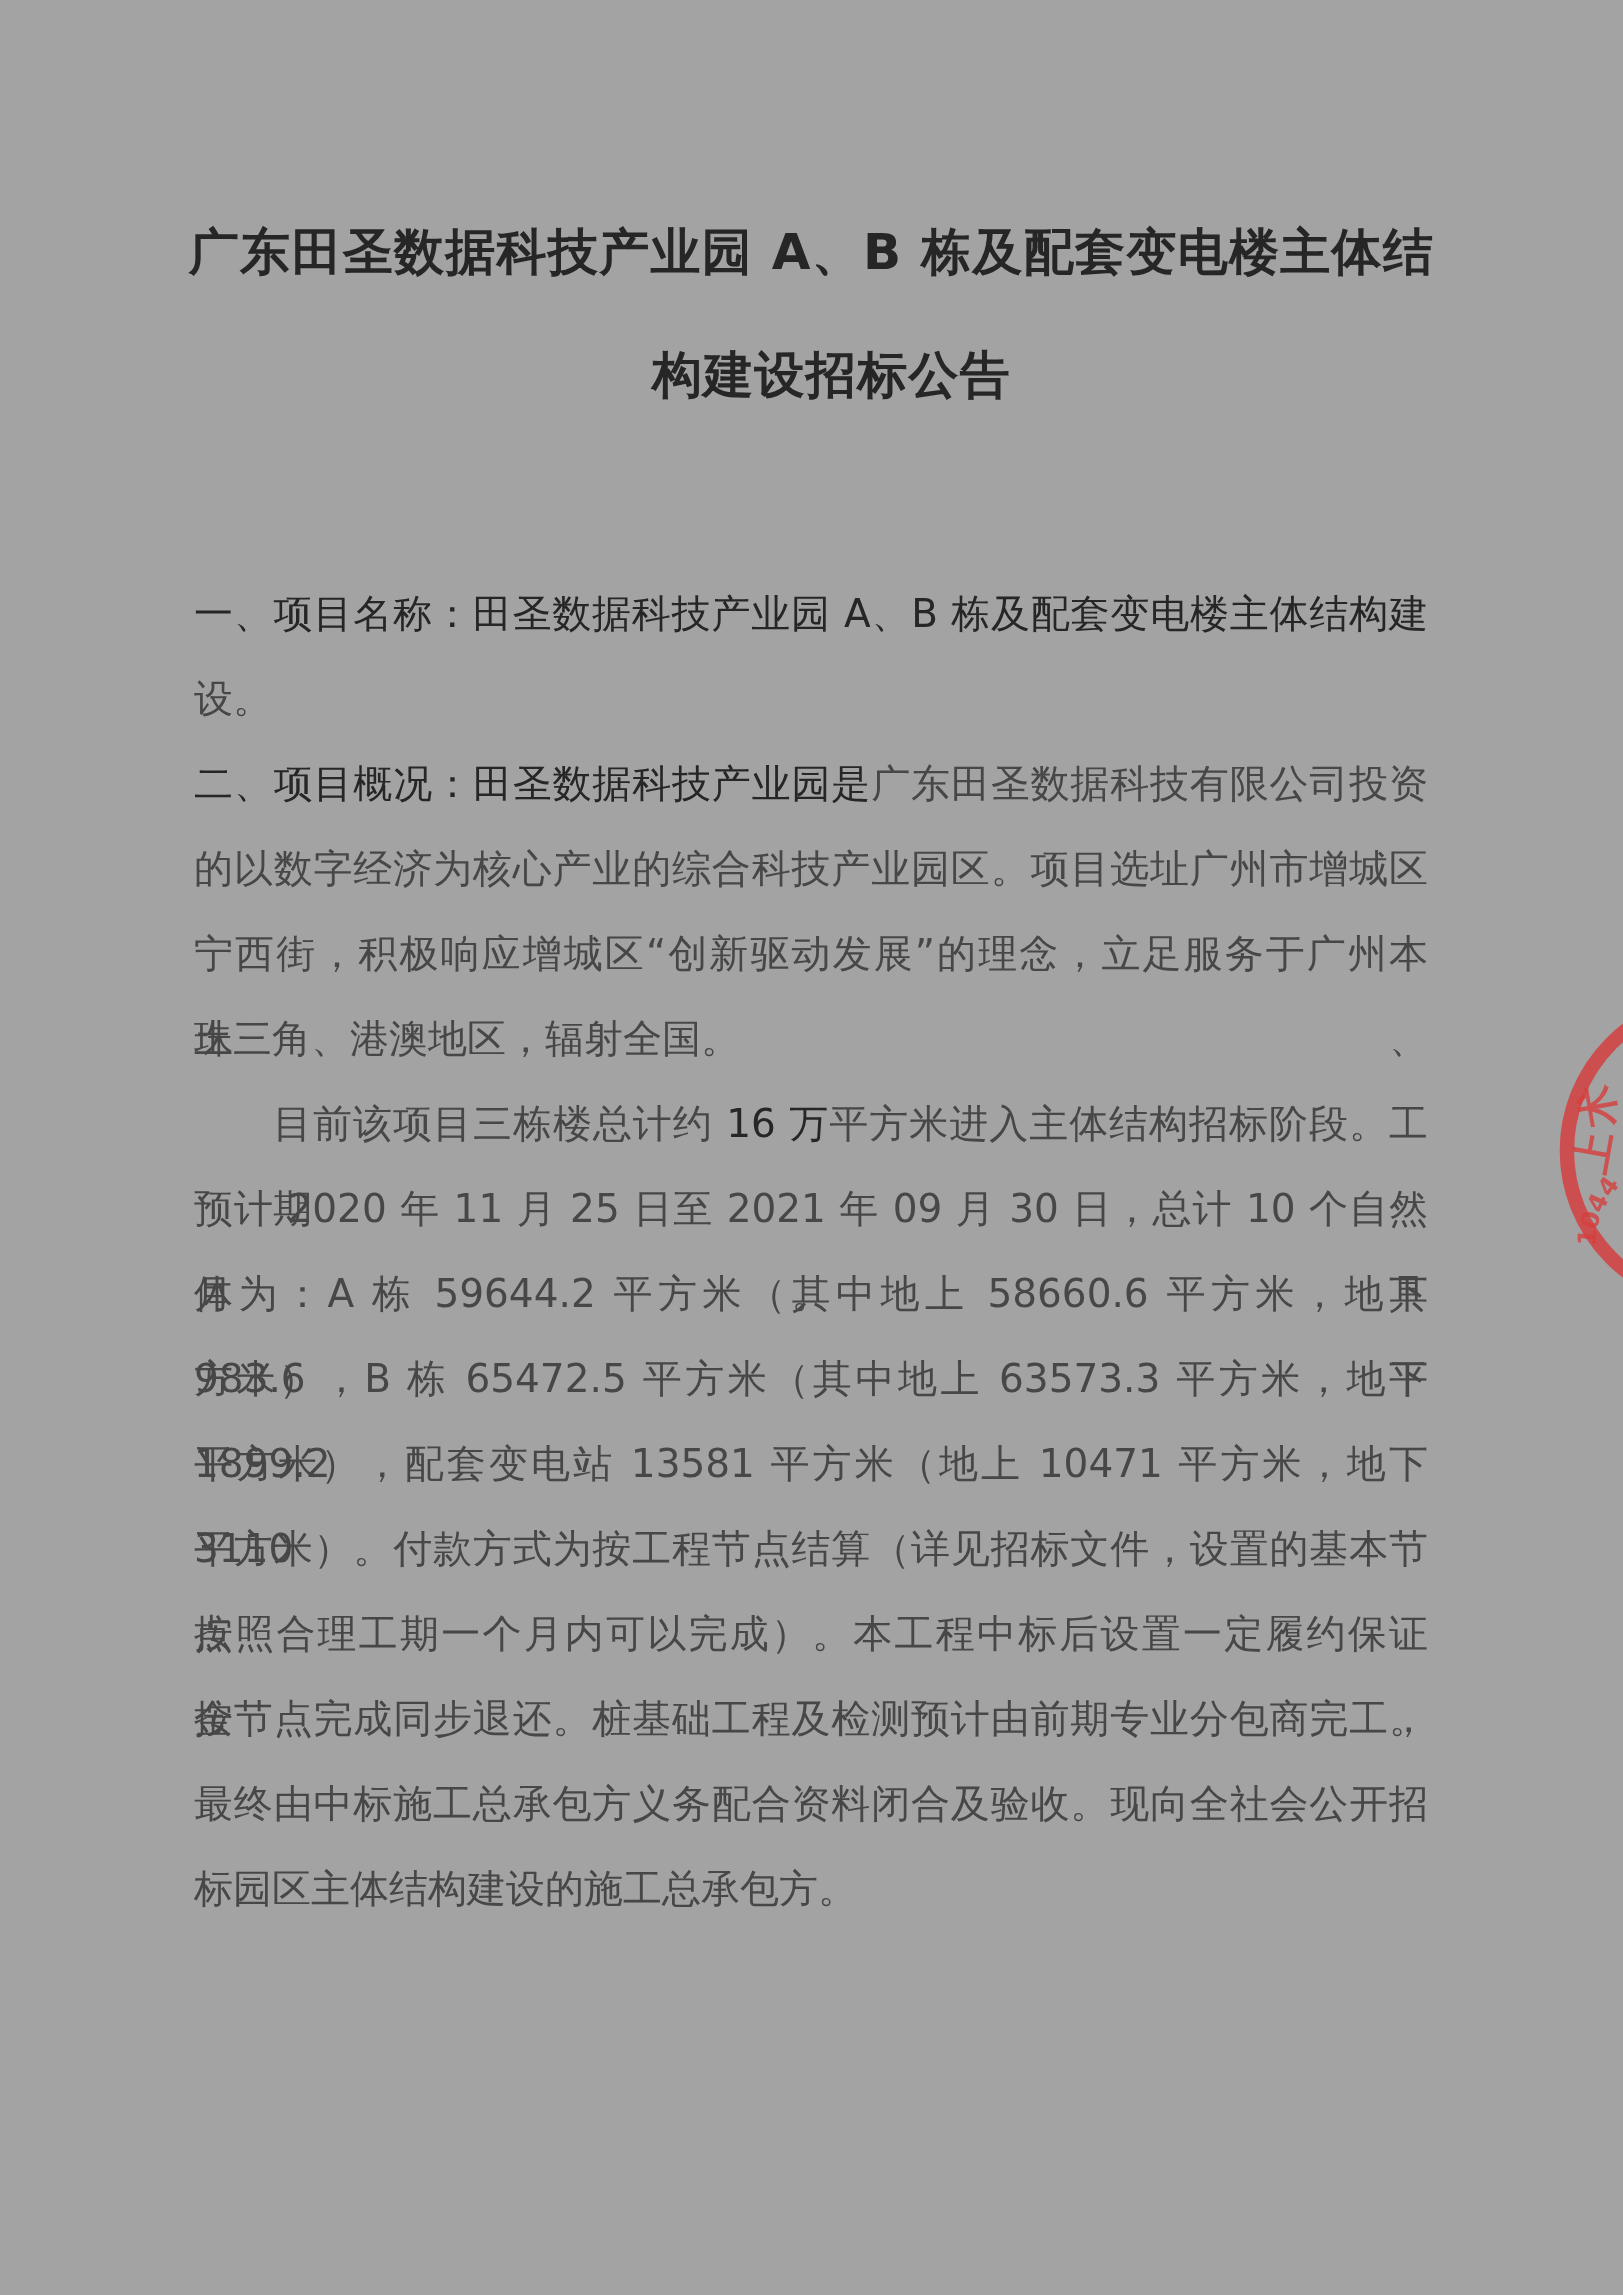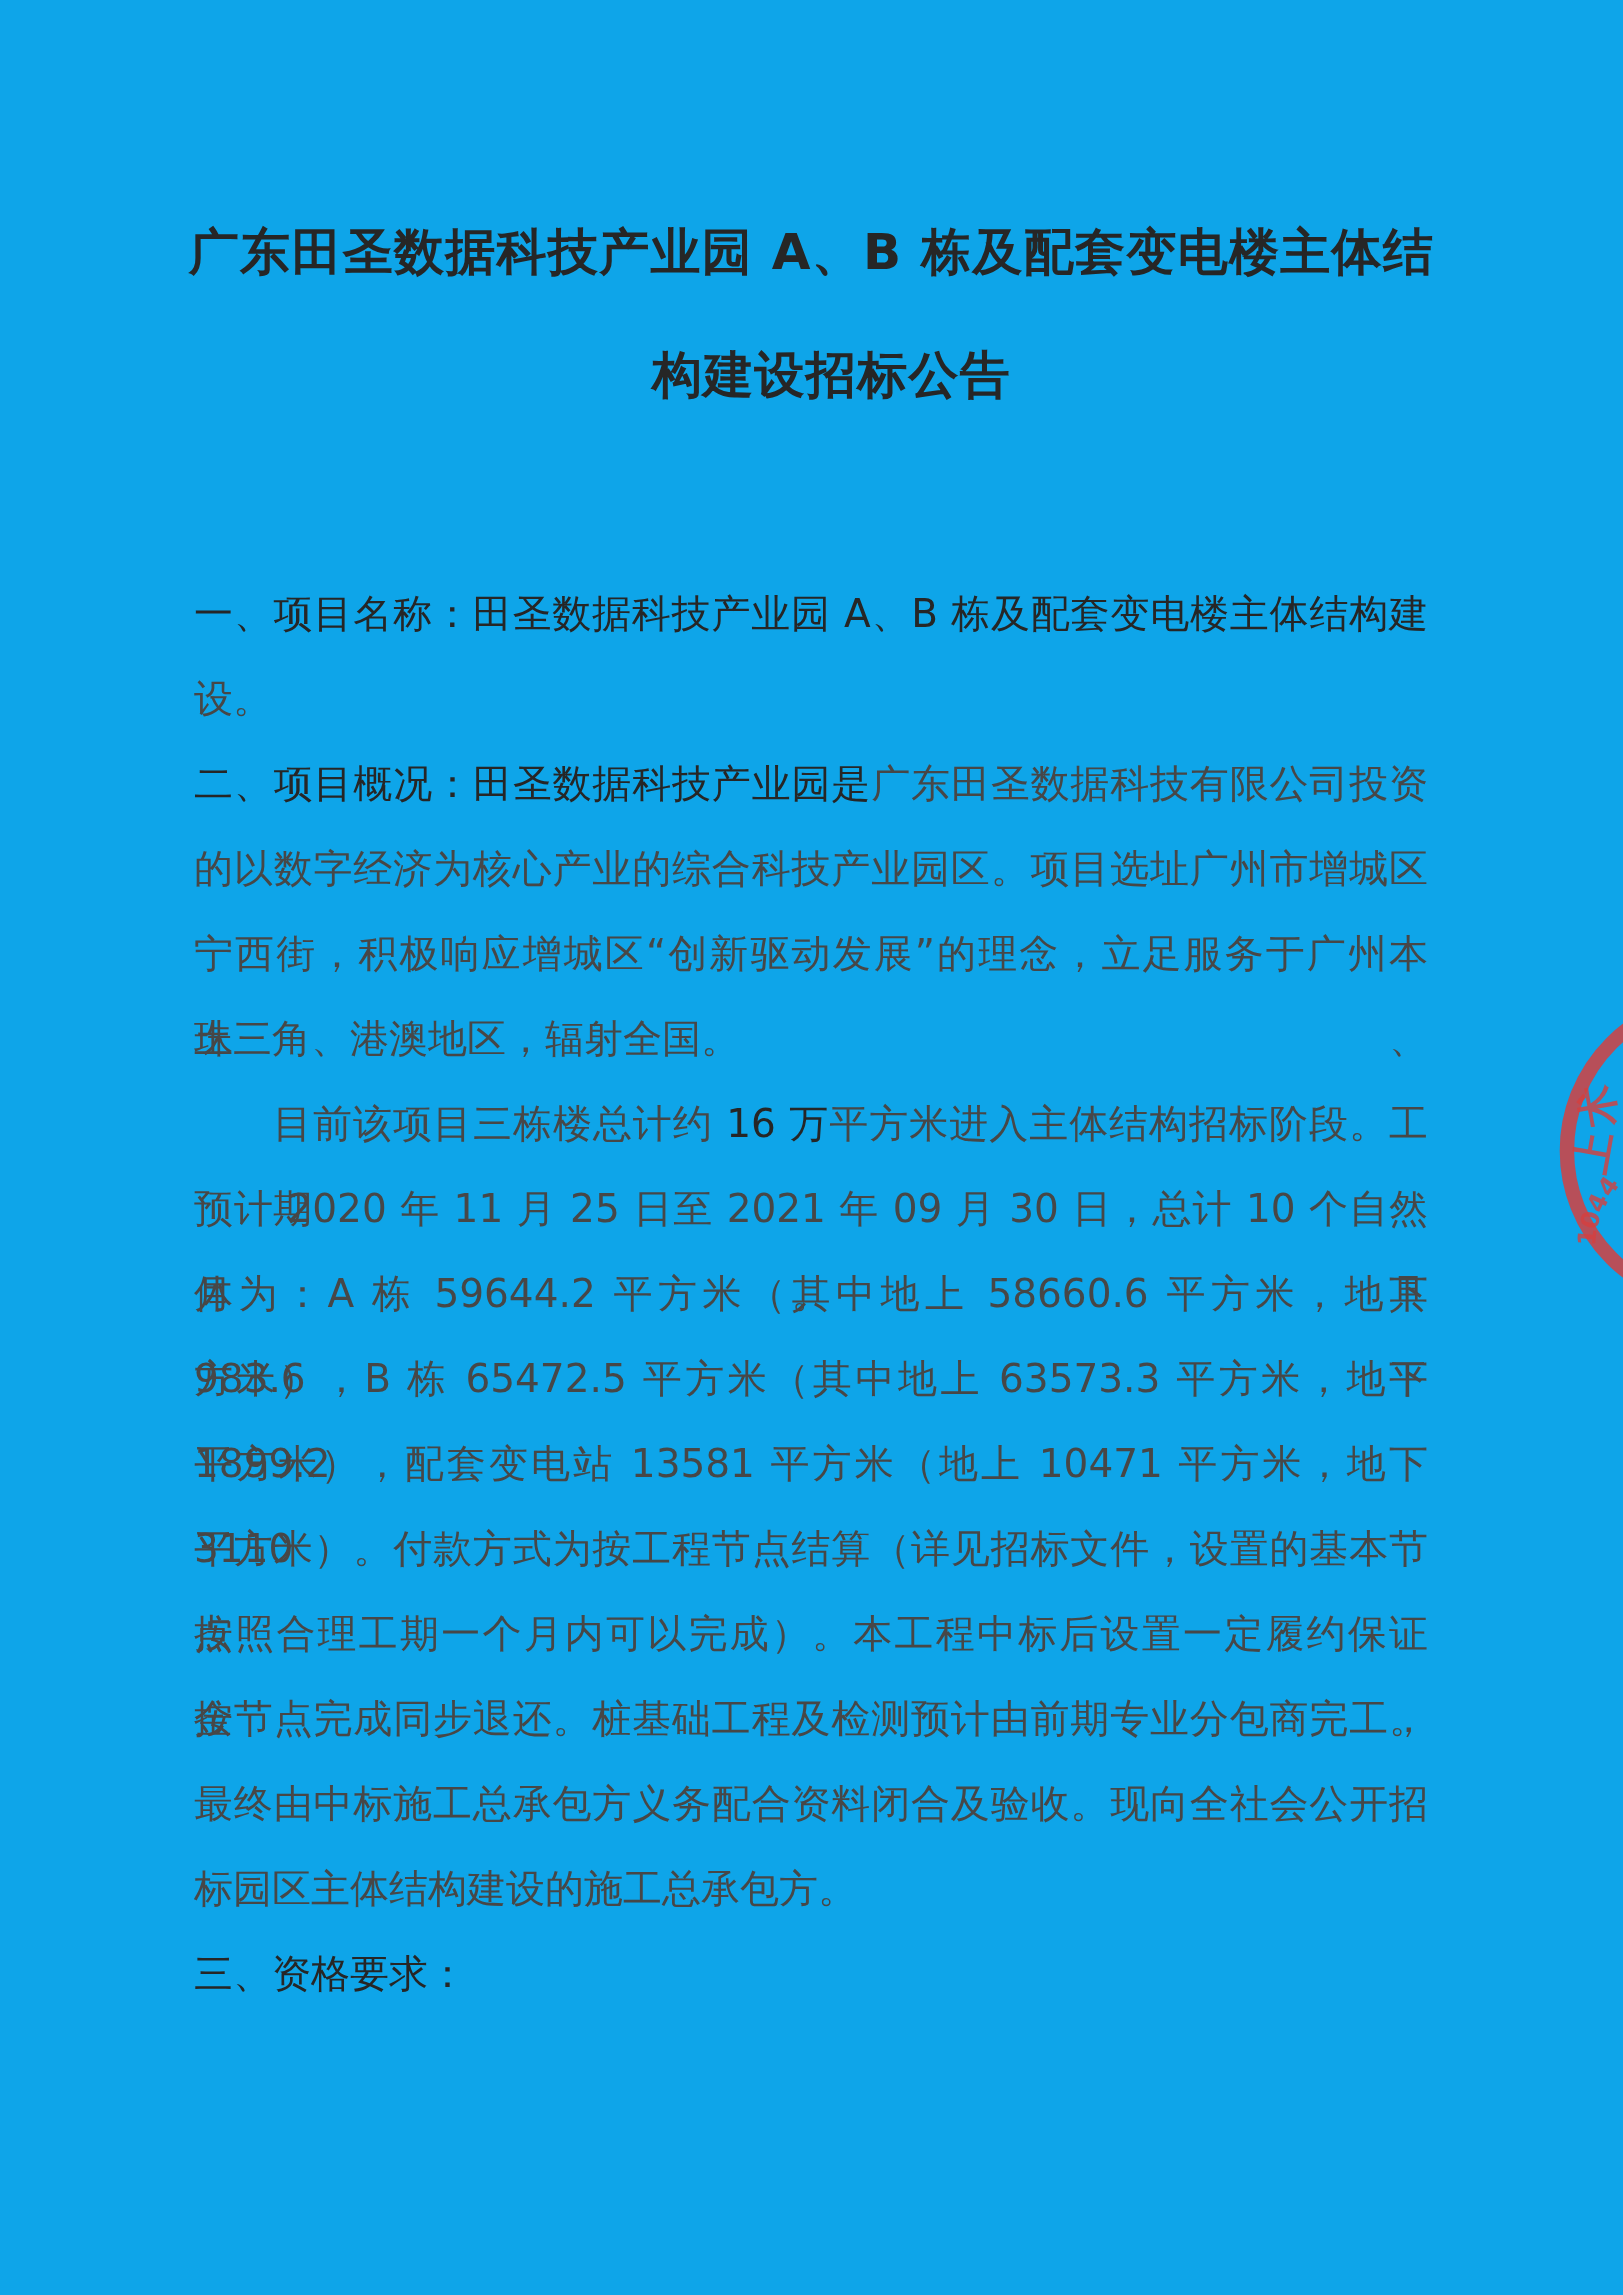--- a/index.html
+++ b/index.html
@@ -6,7 +6,7 @@
   .page{
     position:relative;
     width:1623px;height:2295px;
-    background:#0ea5e9;
+    background:#a3a3a3;
     overflow:hidden;
     font-family:"DejaVu Sans","Liberation Sans",sans-serif;
   }

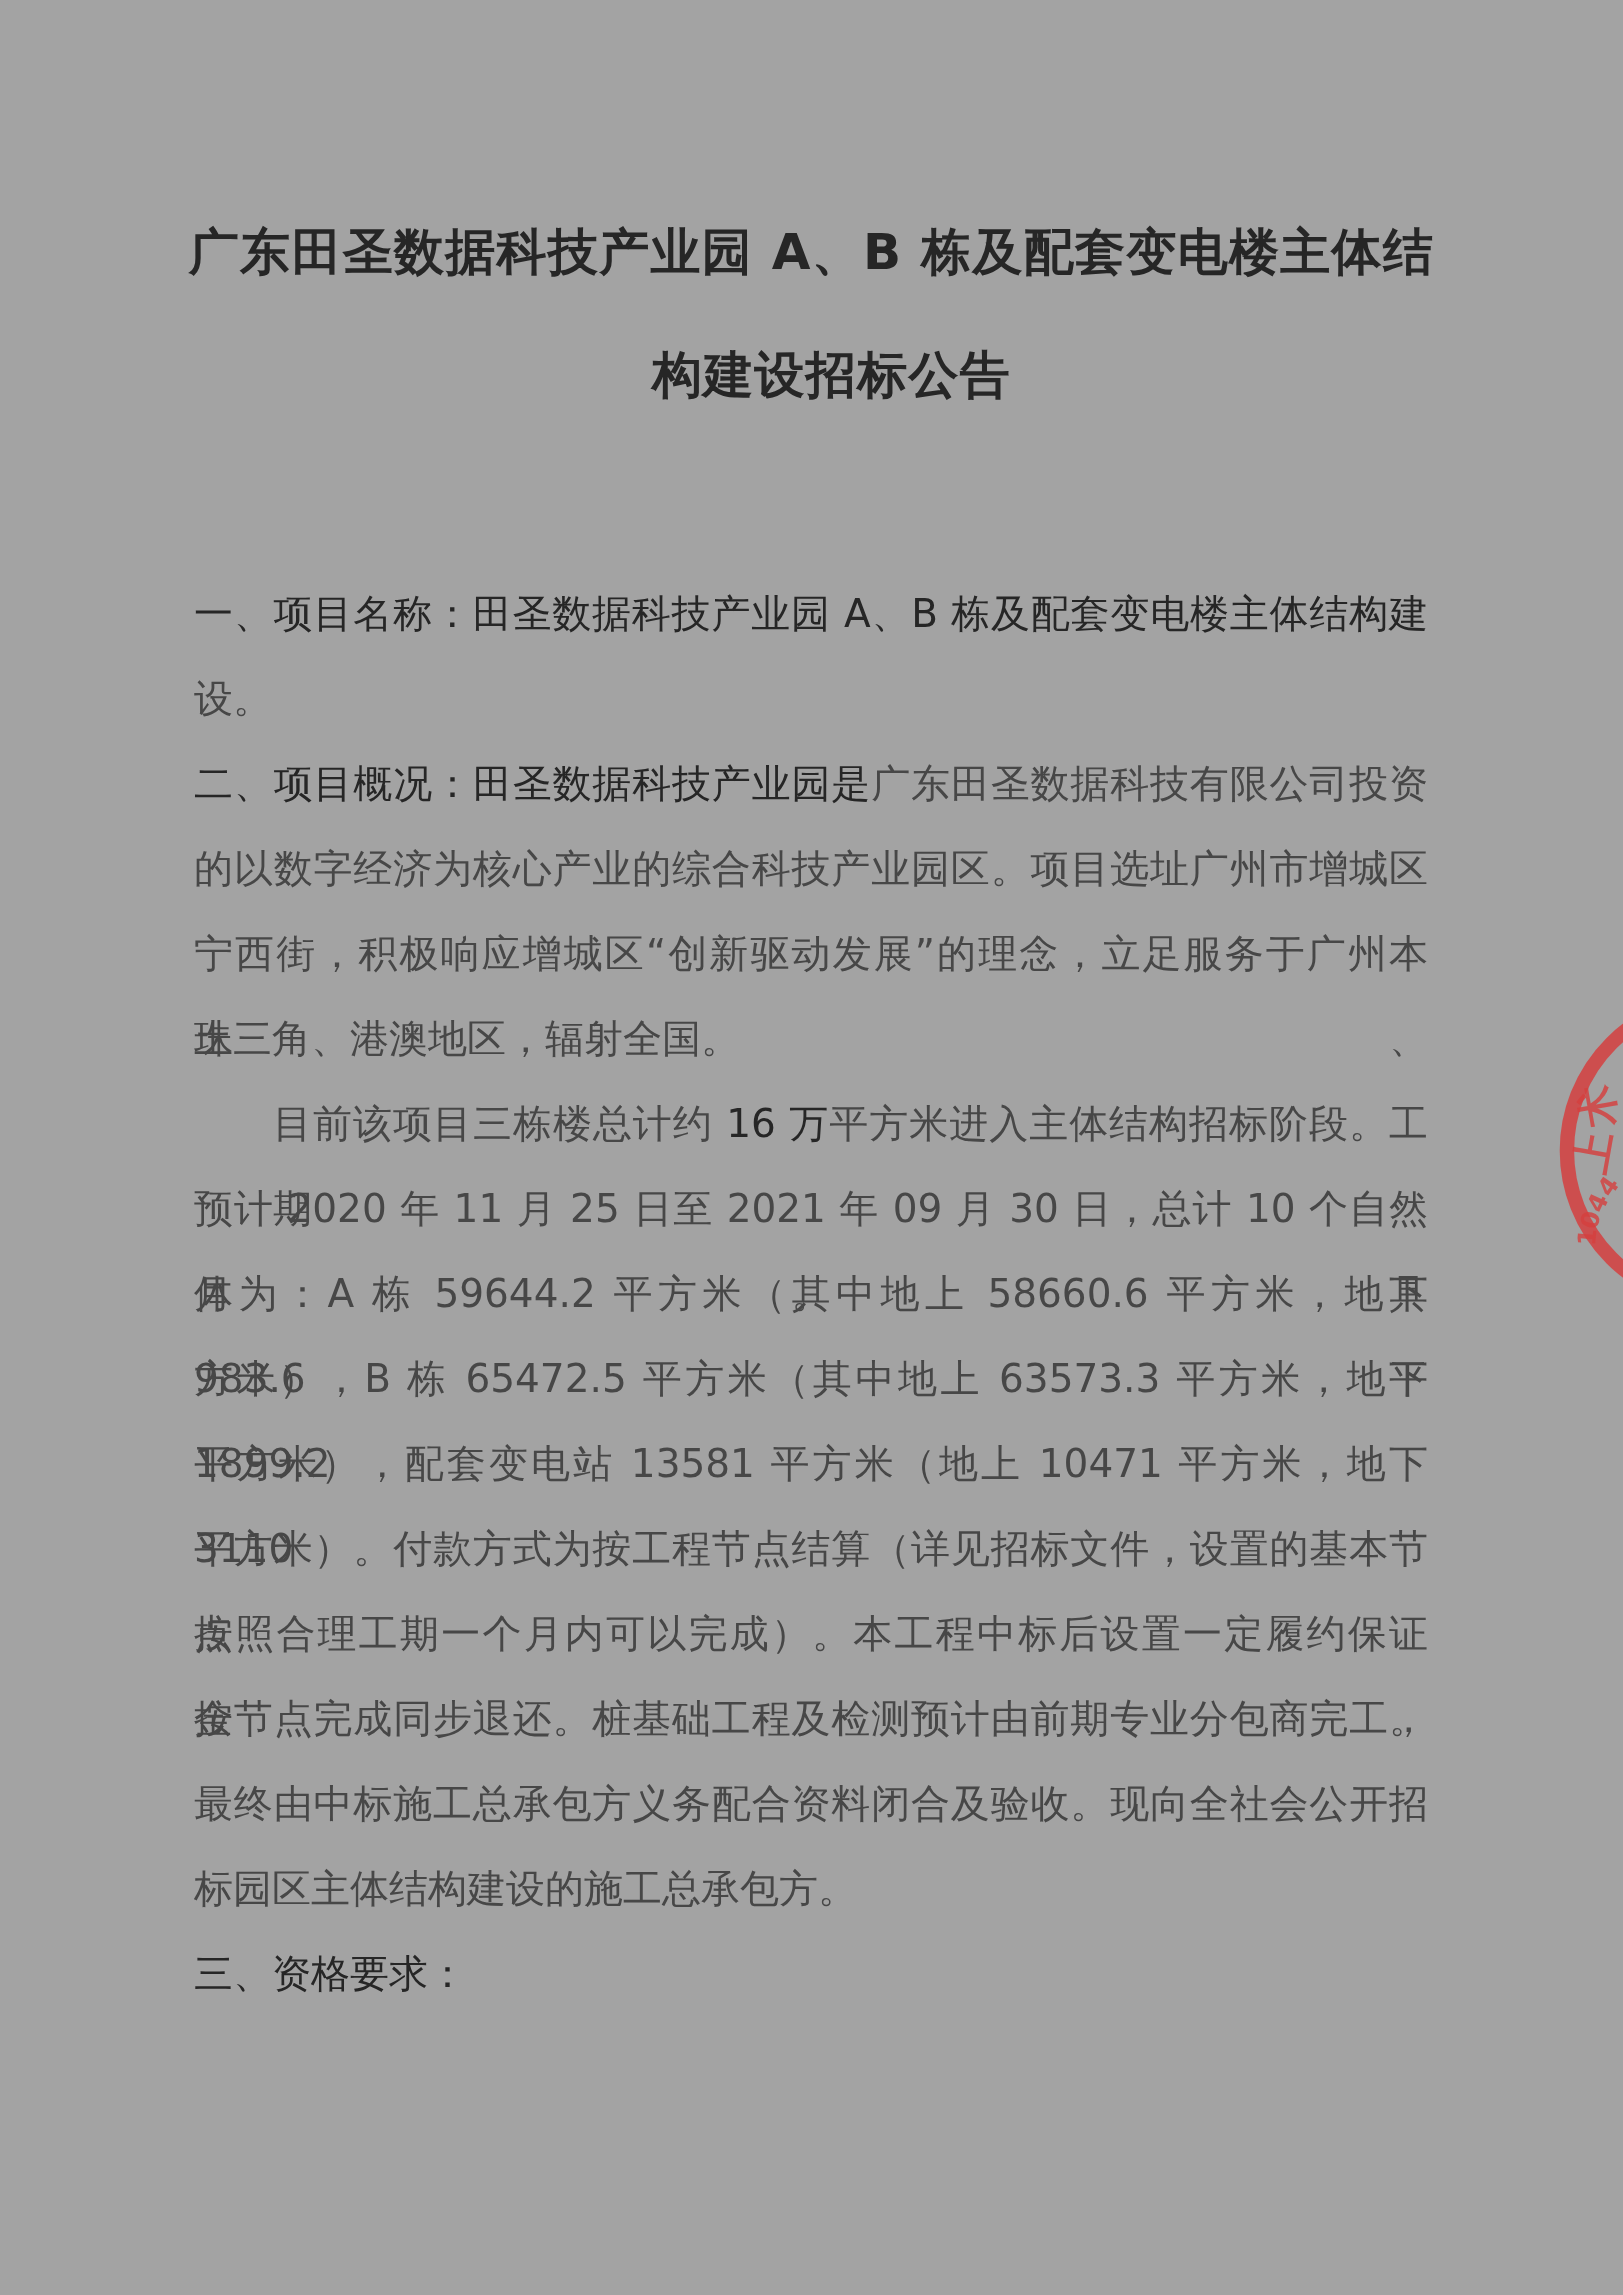--- a/index.html
+++ b/index.html
@@ -73,7 +73,6 @@
       <div class="line full"><span class="seg-r">按节点完成同步退还。桩基础工程及检测预计由前期专业分包商完工。</span></div>
       <div class="line full"><span class="seg-r">最终由中标施工总承包方义务配合资料闭合及验收。现向全社会公开招</span></div>
       <div class="line"><span class="seg-r">标园区主体结构建设的施工总承包方。</span></div>
-      <div class="line"><span class="seg-b">三、资格要求：</span></div>
     </div>
 
   <div class="seal">

